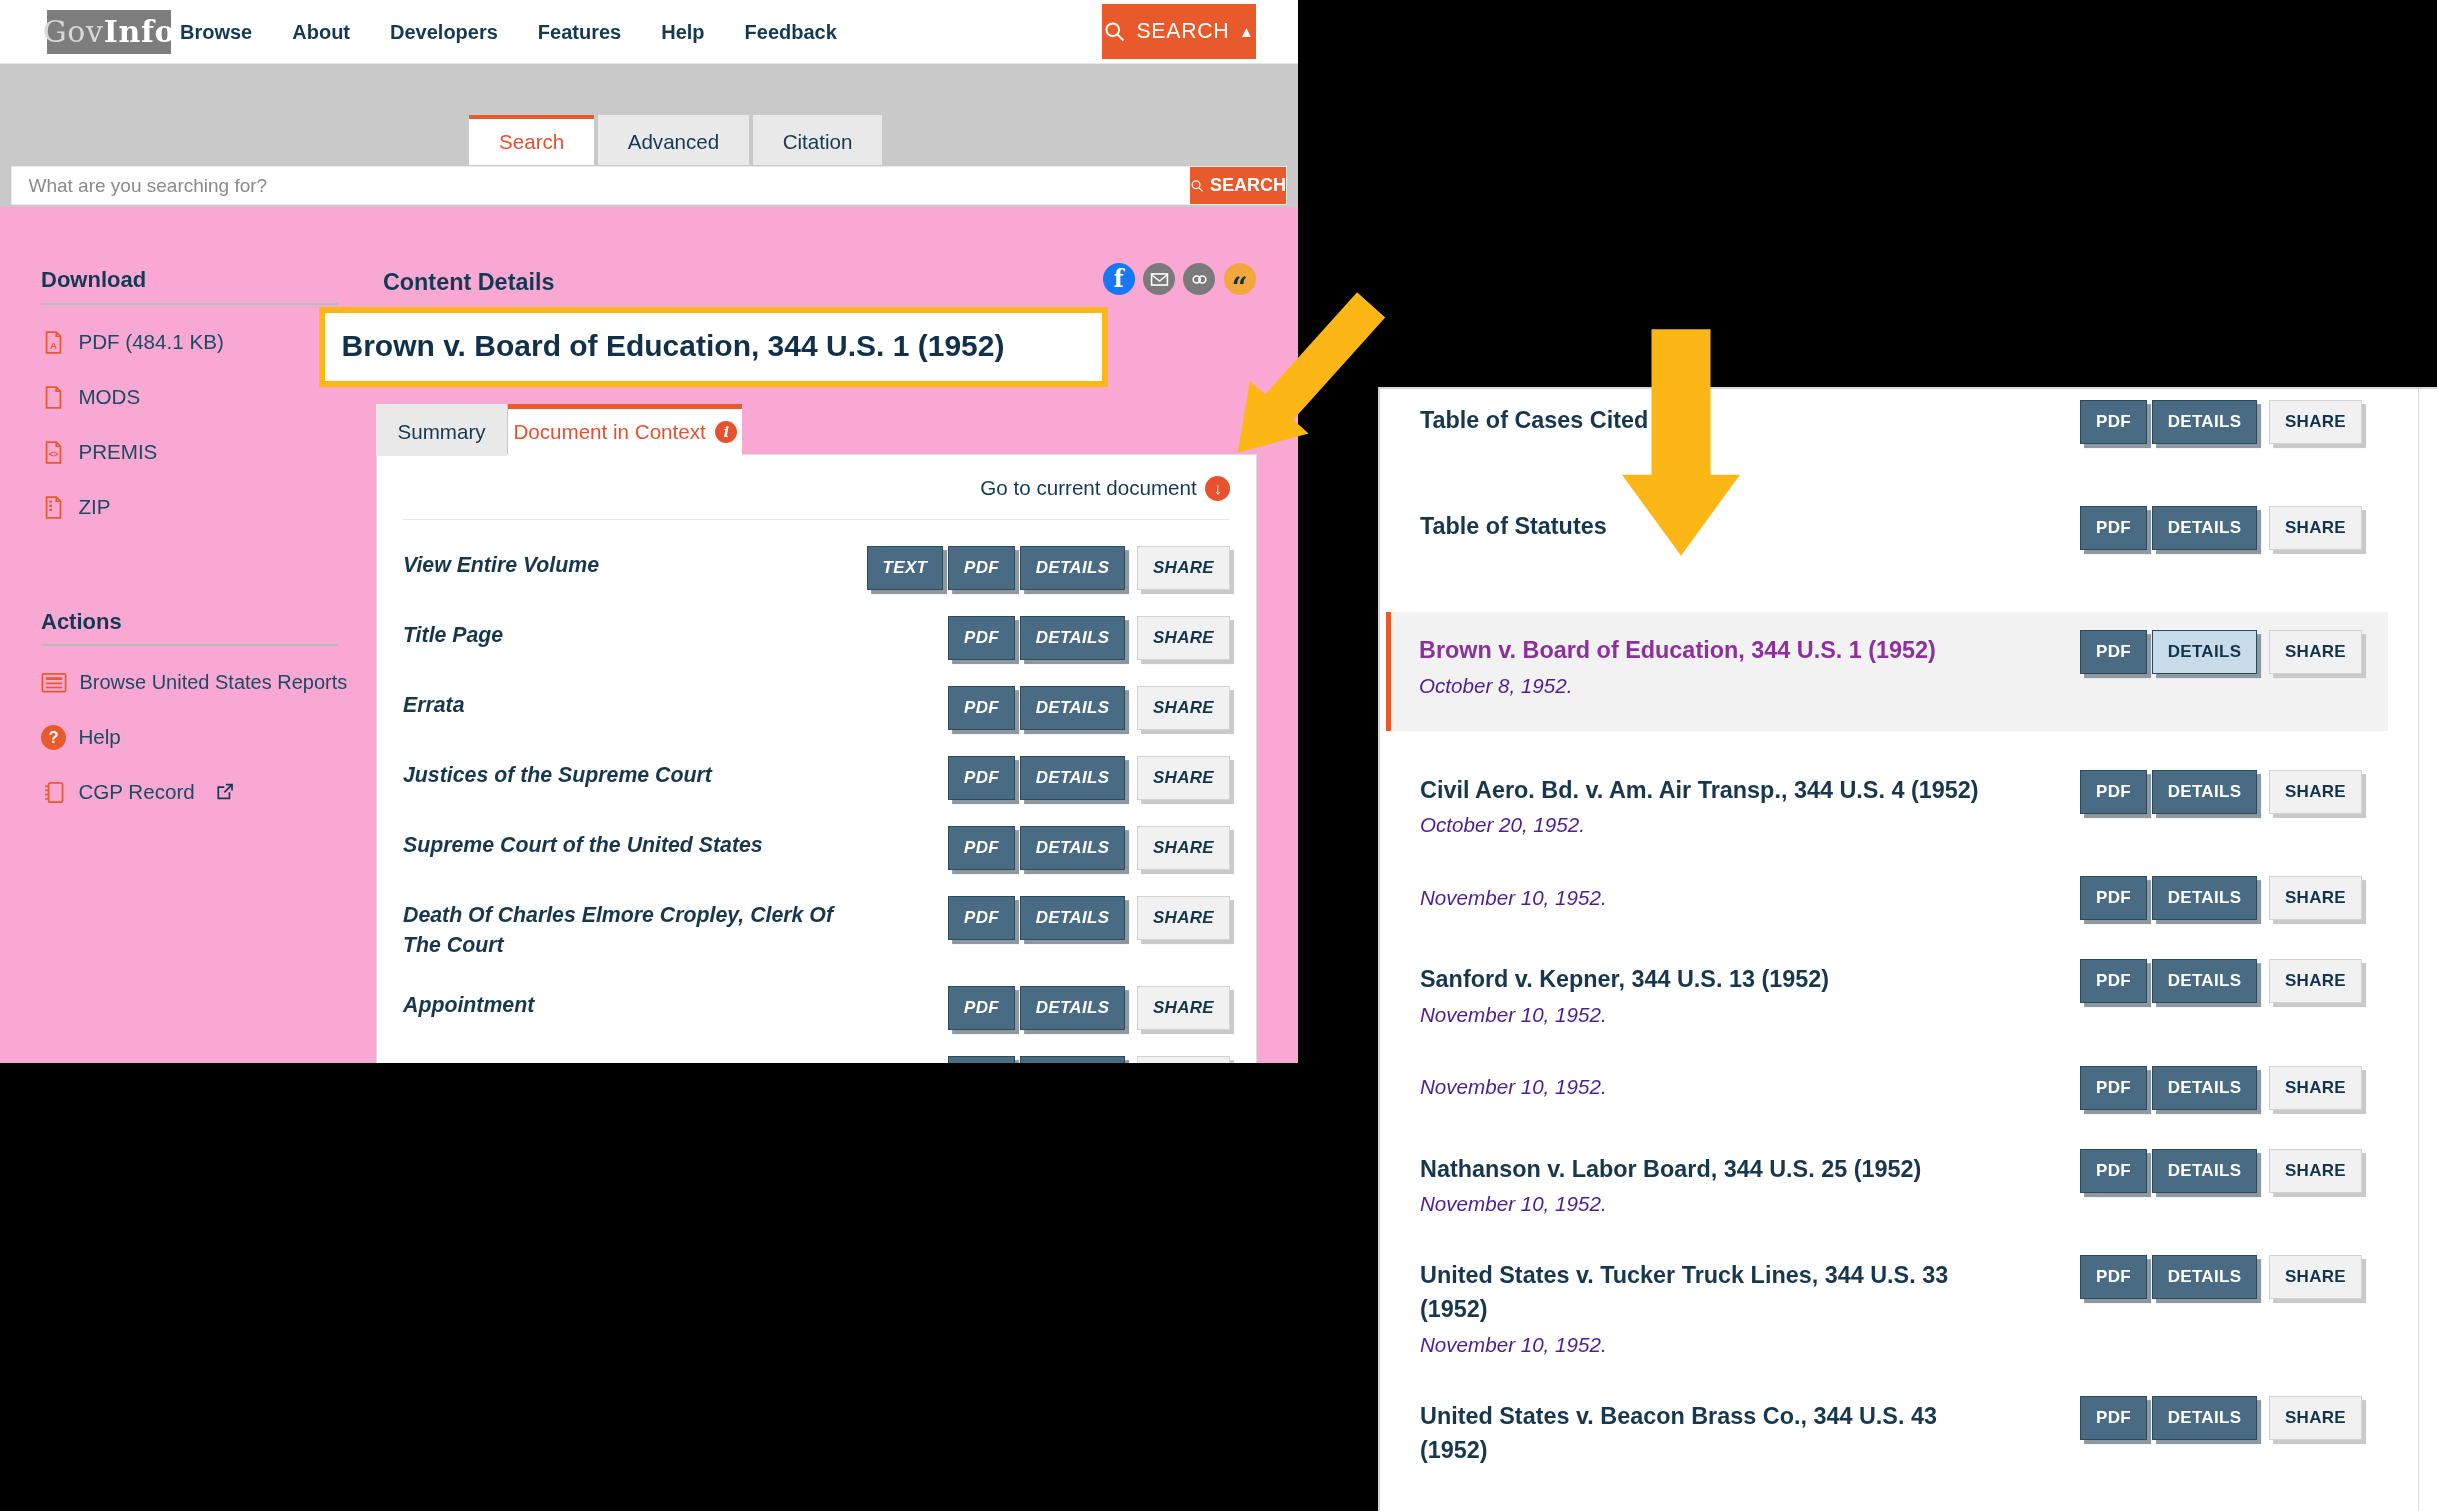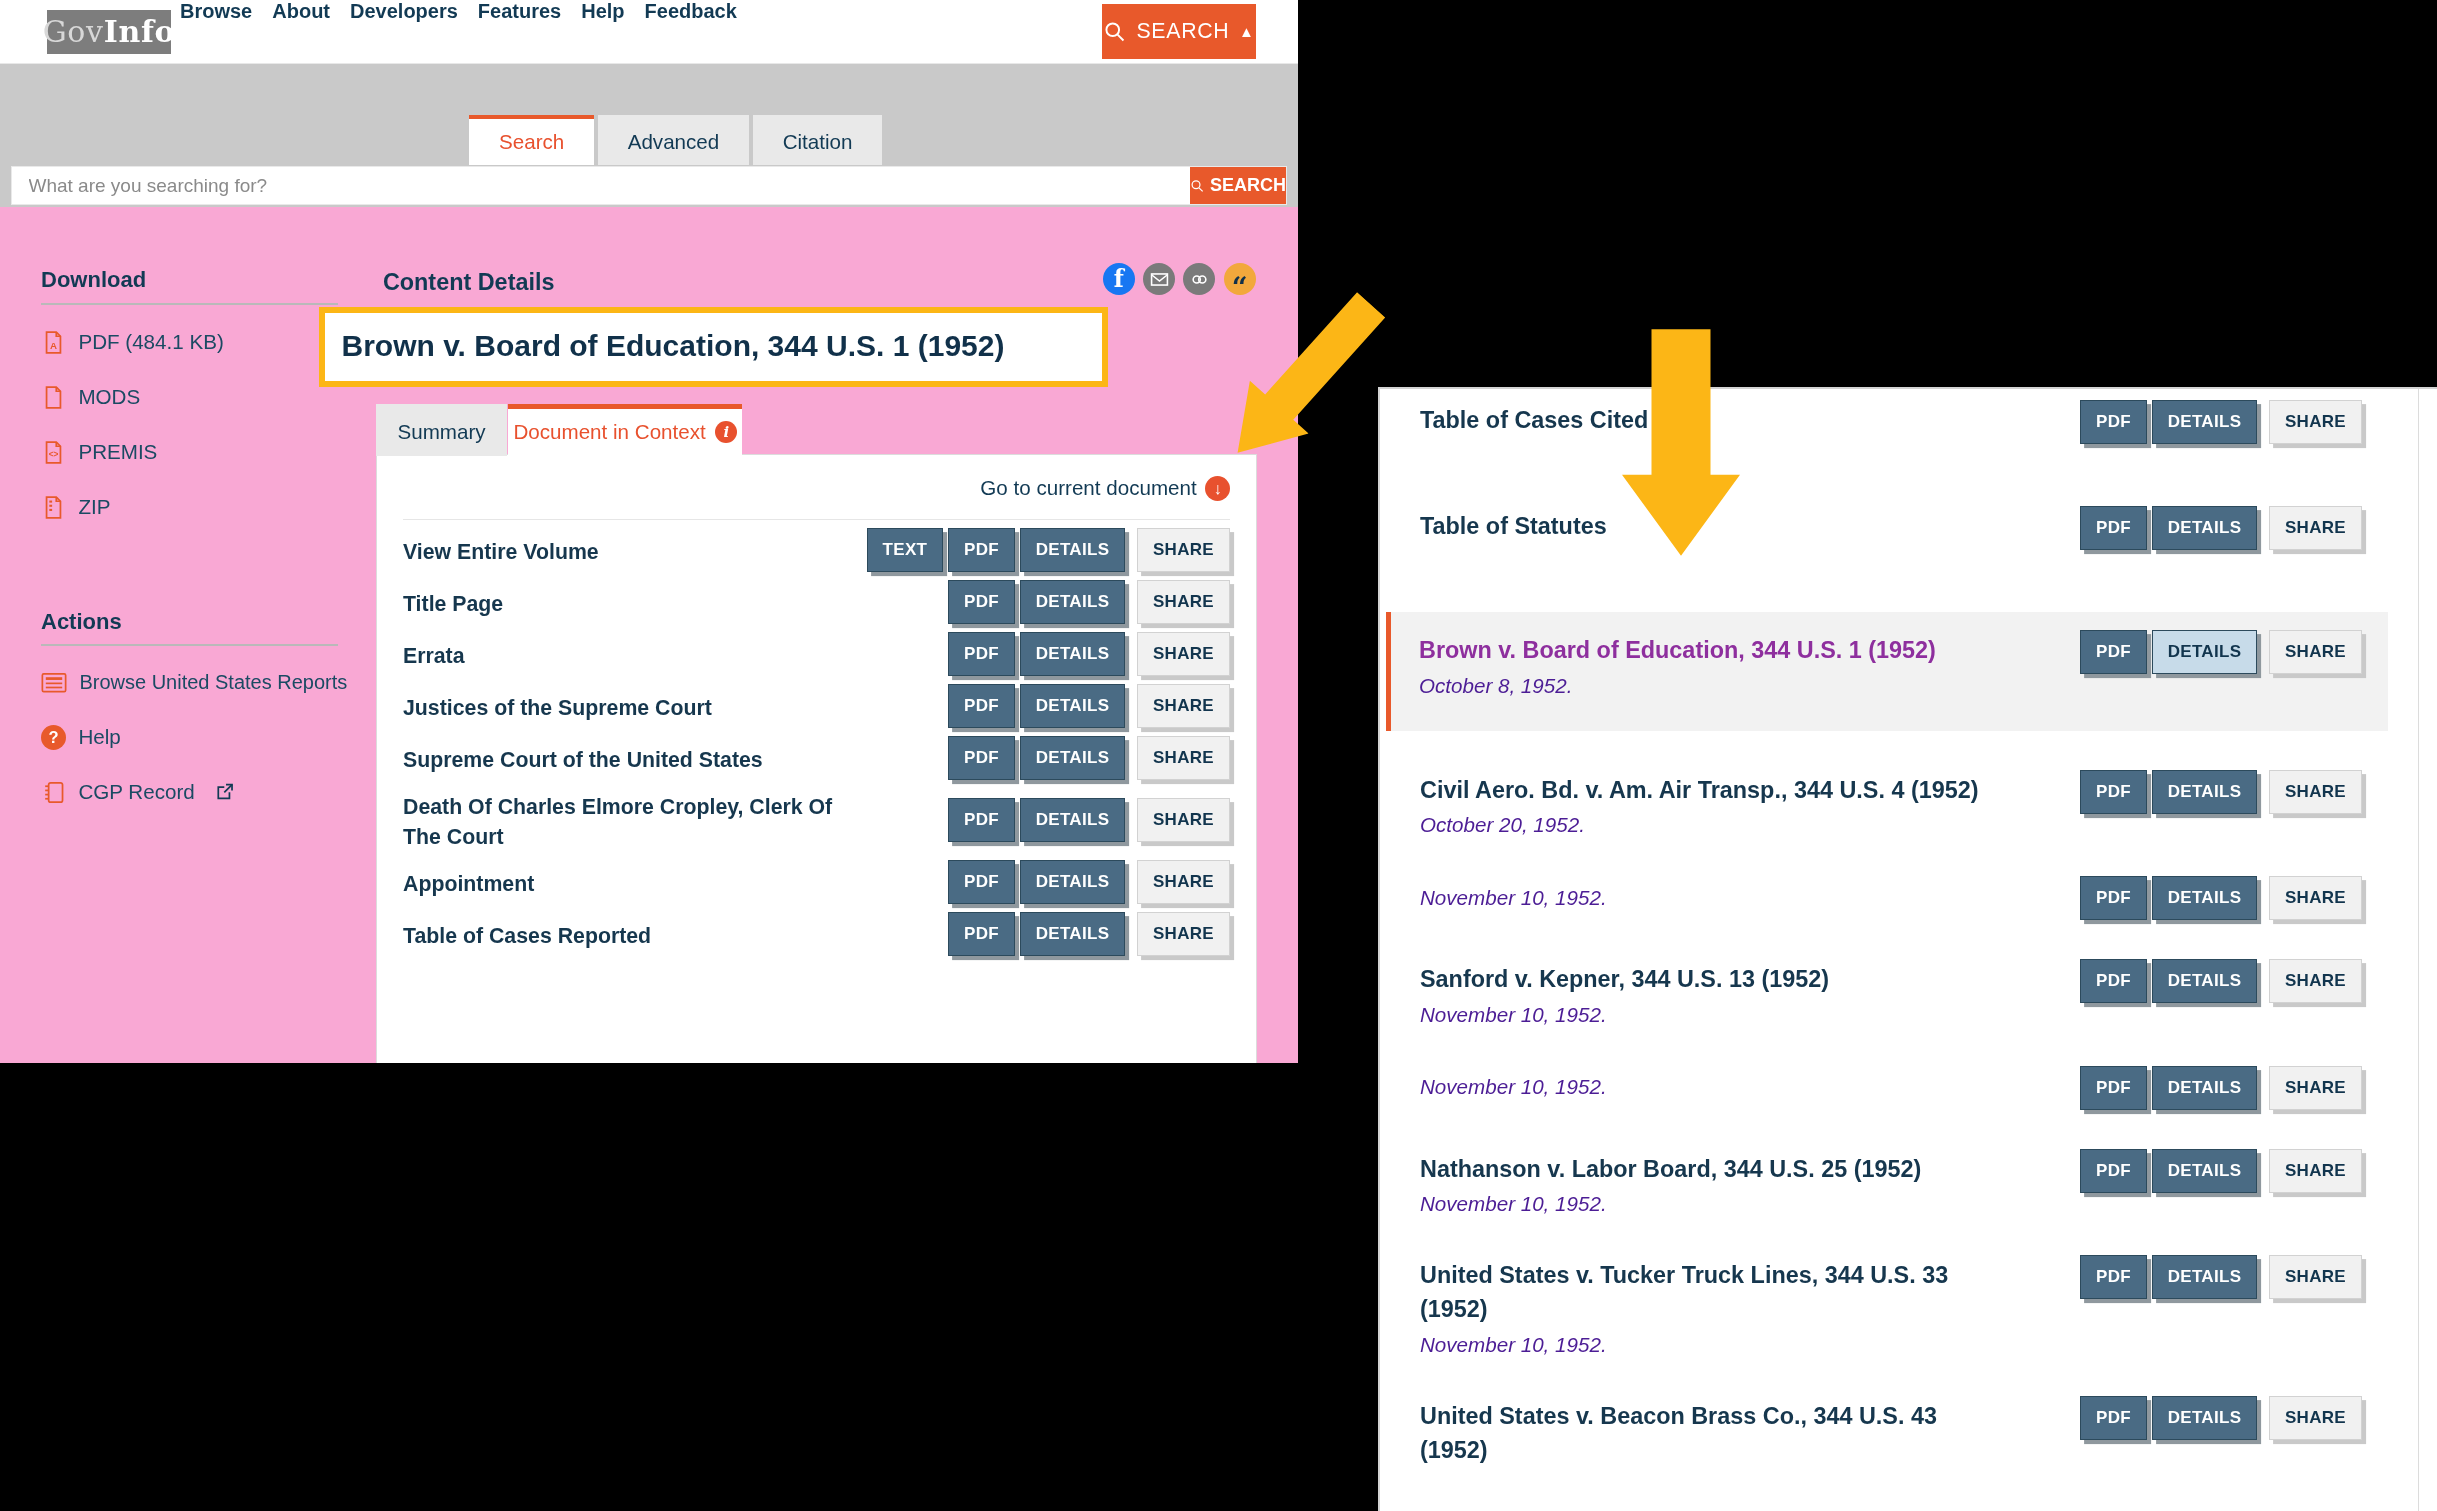--- a/index.html
+++ b/index.html
@@ -17,7 +17,7 @@
           font-family:"DejaVu Serif", serif; font-size:30px; letter-spacing:0.7px; }
   .logo .gov { color:#d8d8d8; font-weight:400; }
   .logo .info { color:#ffffff; font-weight:700; }
-  .nav-links { position:absolute; left:180px; top:0; height:64px; display:flex; gap:20px; }
+  .nav-links { position:absolute; left:180px; top:0; height:64px; display:flex; align-items:center; gap:40px; }
   .nav-link { font-size:20px; font-weight:700; color:#123a54; cursor:pointer; white-space:nowrap; }
   .nav-search-btn { position:absolute; left:1102px; top:4.1px; width:154px; height:55px; background:#e8592b;
                     color:#fff; display:flex; align-items:center; justify-content:center; gap:9.6px;

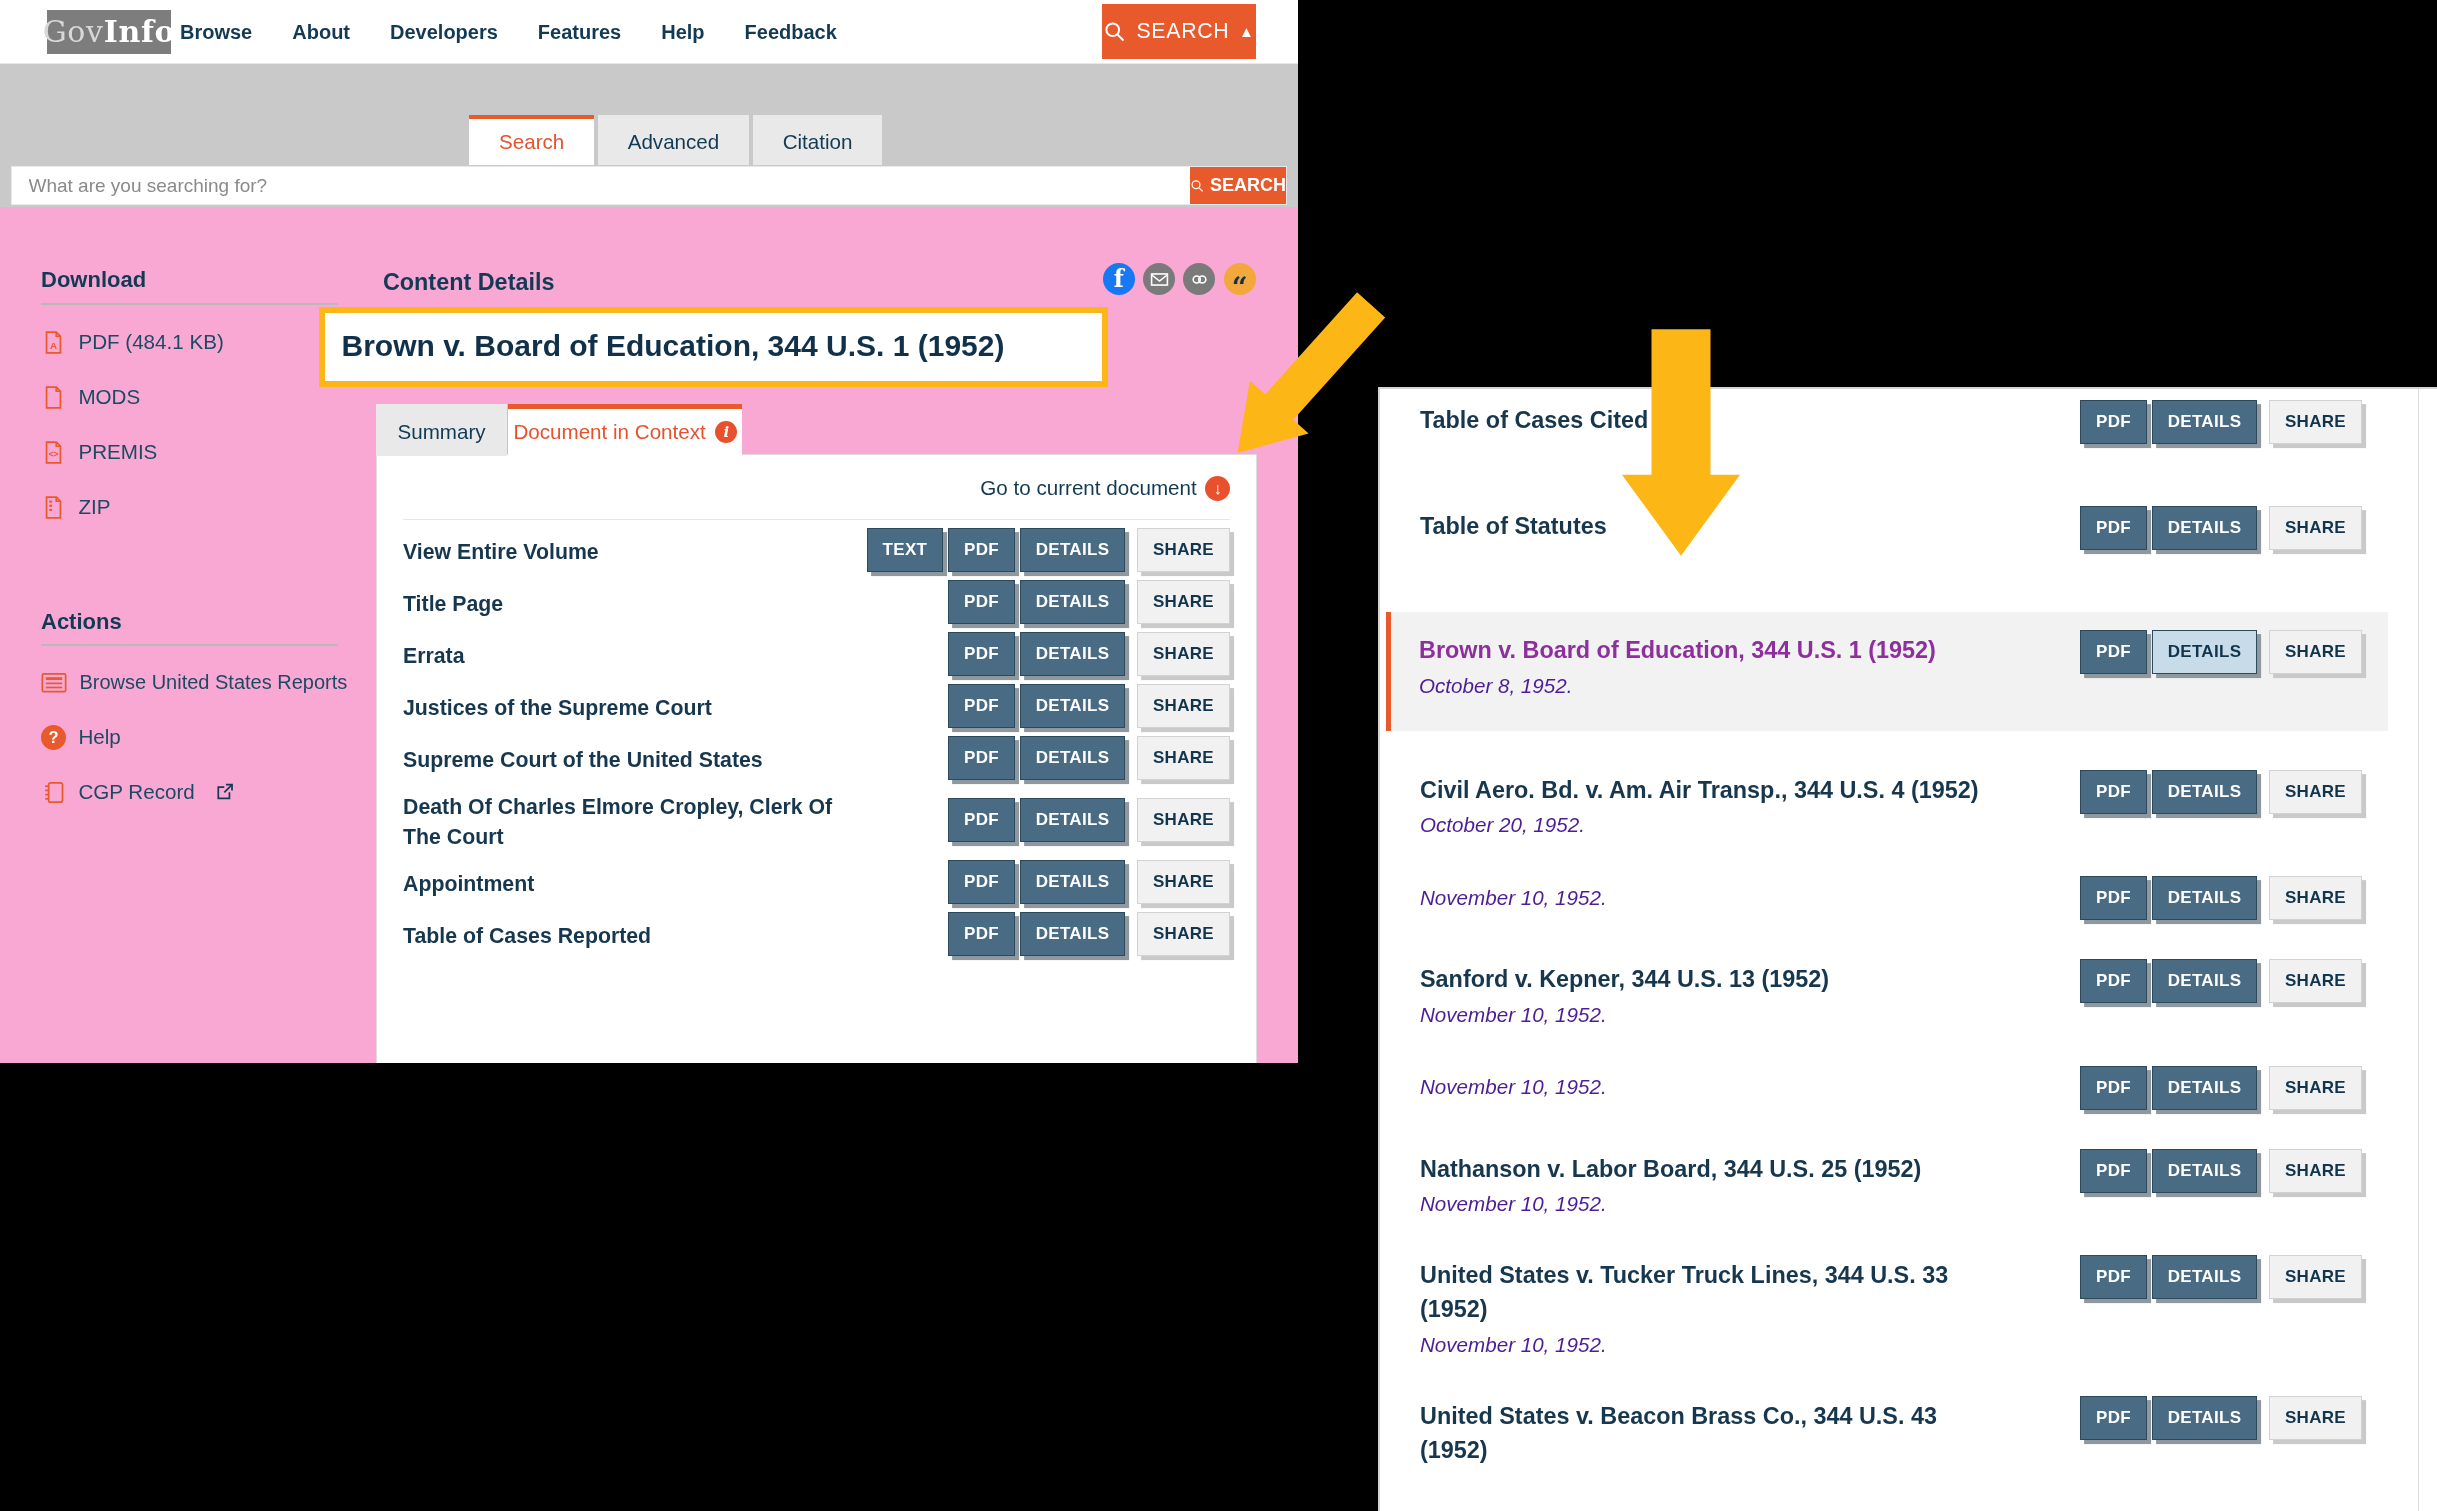--- a/index.html
+++ b/index.html
@@ -87,8 +87,8 @@
                  display:flex; align-items:center; justify-content:center; font-size:16.5px; }
   .divider { border-top:1.4px solid #e6e6e6; }
 
-  .vrow { display:flex; align-items:center; justify-content:space-between;
-          min-height:44px; margin-top:8px; }
+  .vrow { display:flex; align-items:flex-start; justify-content:space-between;
+          min-height:44px; margin-top:26px;font-style:italic; }
   .vrow .vtitle { font-size:21.3px; font-weight:700; color:#16374e; line-height:1.38;
                   max-width:509px; padding-top:5.5px; }
   .btns { display:flex; align-items:flex-start; }

